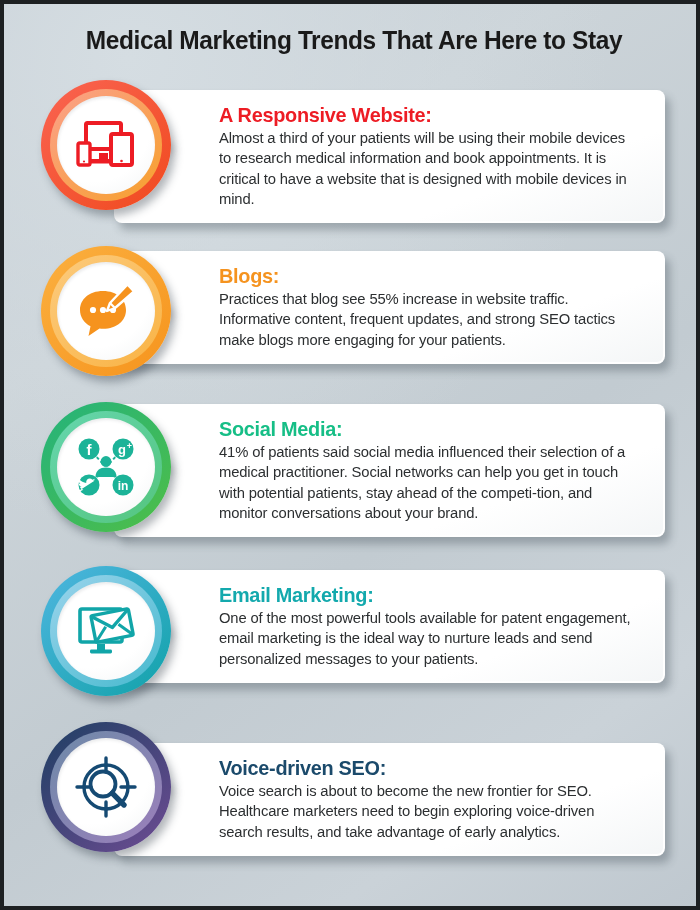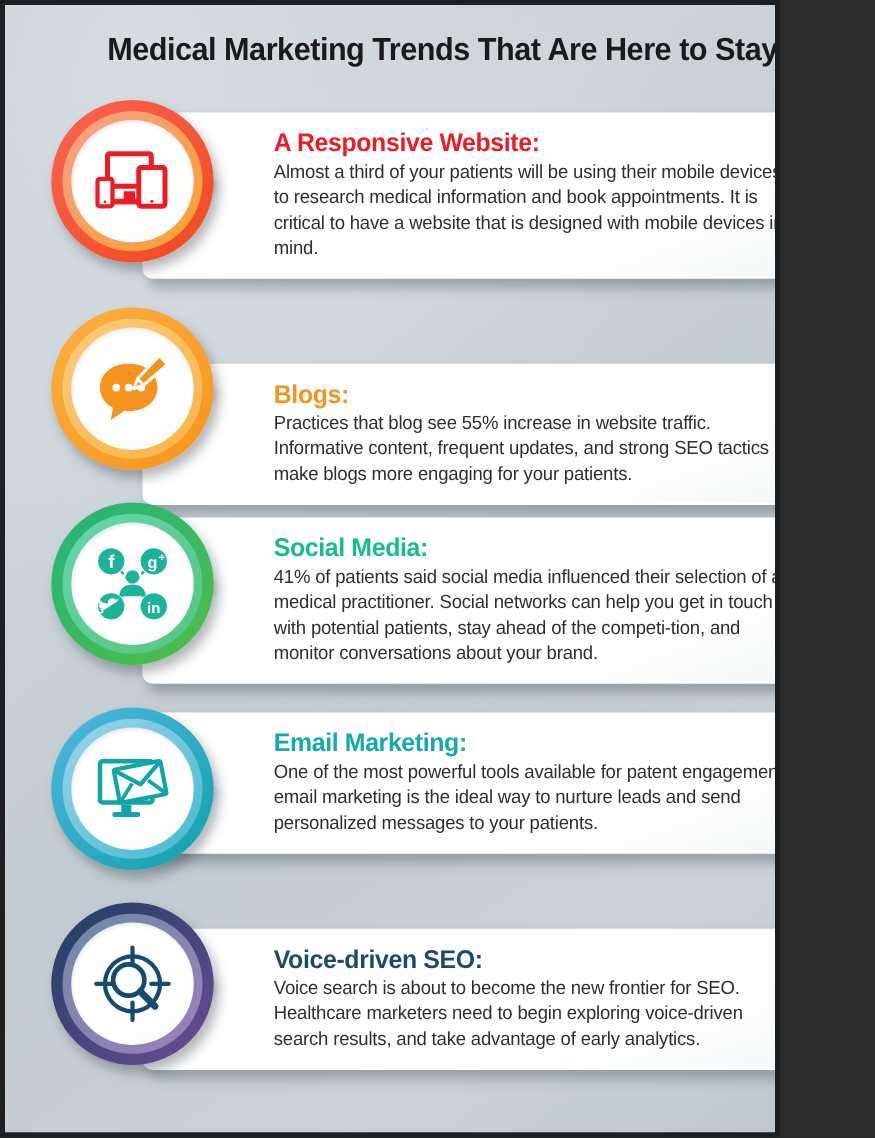--- a/index.html
+++ b/index.html
@@ -18,7 +18,7 @@
 
   .poster {
     position: relative;
-    width: 624px;
+    width: 700px;
     height: 910px;
     border: 4px solid #1d2022;
     background:

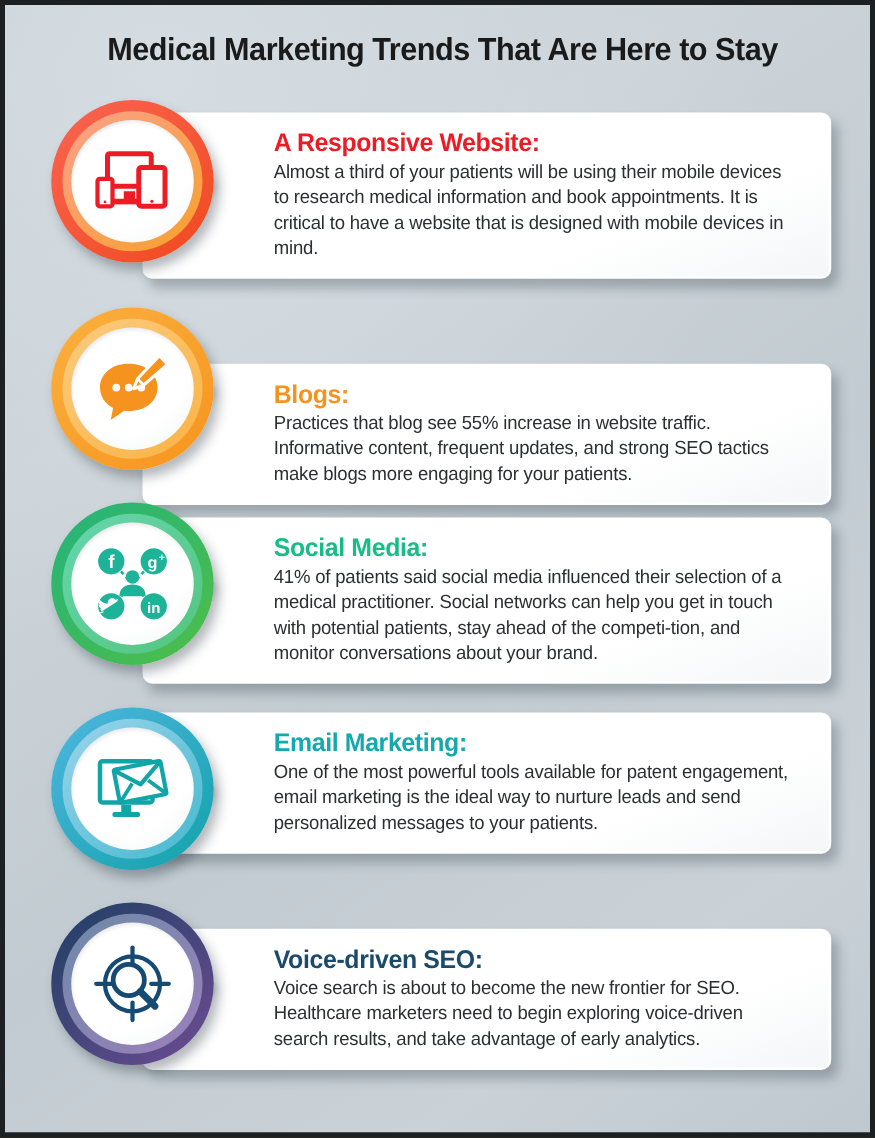--- a/index.html
+++ b/index.html
@@ -183,7 +183,7 @@
   </div>
 
   <div class="row" id="row2" style="top: 240px;">
-    <div class="card" id="card2" style="top: 7px; min-height: 88px; margin-top: 40px;">
+    <div class="card" id="card2" style="top: 7px; min-height: 88px;">
       <div class="card-text">
         <div class="card-heading" style="color: rgb(245, 147, 31);">Blogs:</div>
         <div class="card-body">Practices that blog see 55% increase in website traffic. Informative content, frequent updates, and strong SEO tactics make blogs more engaging for your patients.</div>

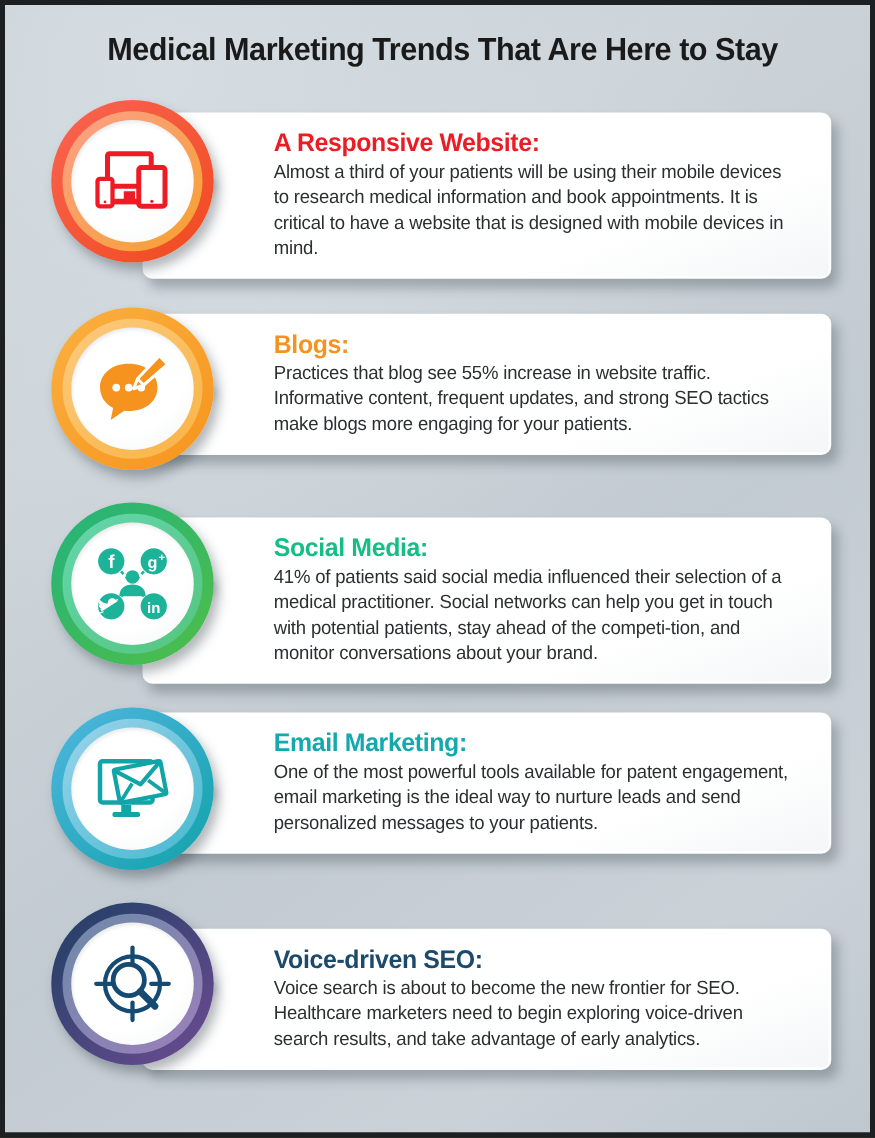--- a/index.html
+++ b/index.html
@@ -208,7 +208,7 @@
   </div>
 
   <div class="row" id="row3" style="top: 398px;">
-    <div class="card" id="card3" style="top: 12px; min-height: 110px;">
+    <div class="card" id="card3" style="top: 2px; min-height: 110px;">
       <div class="card-text">
         <div class="card-heading" style="color: rgb(22, 190, 134);">Social Media:</div>
         <div class="card-body">41% of patients said social media influenced their selection of a medical practitioner. Social networks can help you get in touch with potential patients, stay ahead of the competi-tion, and monitor conversations about your brand.</div>

